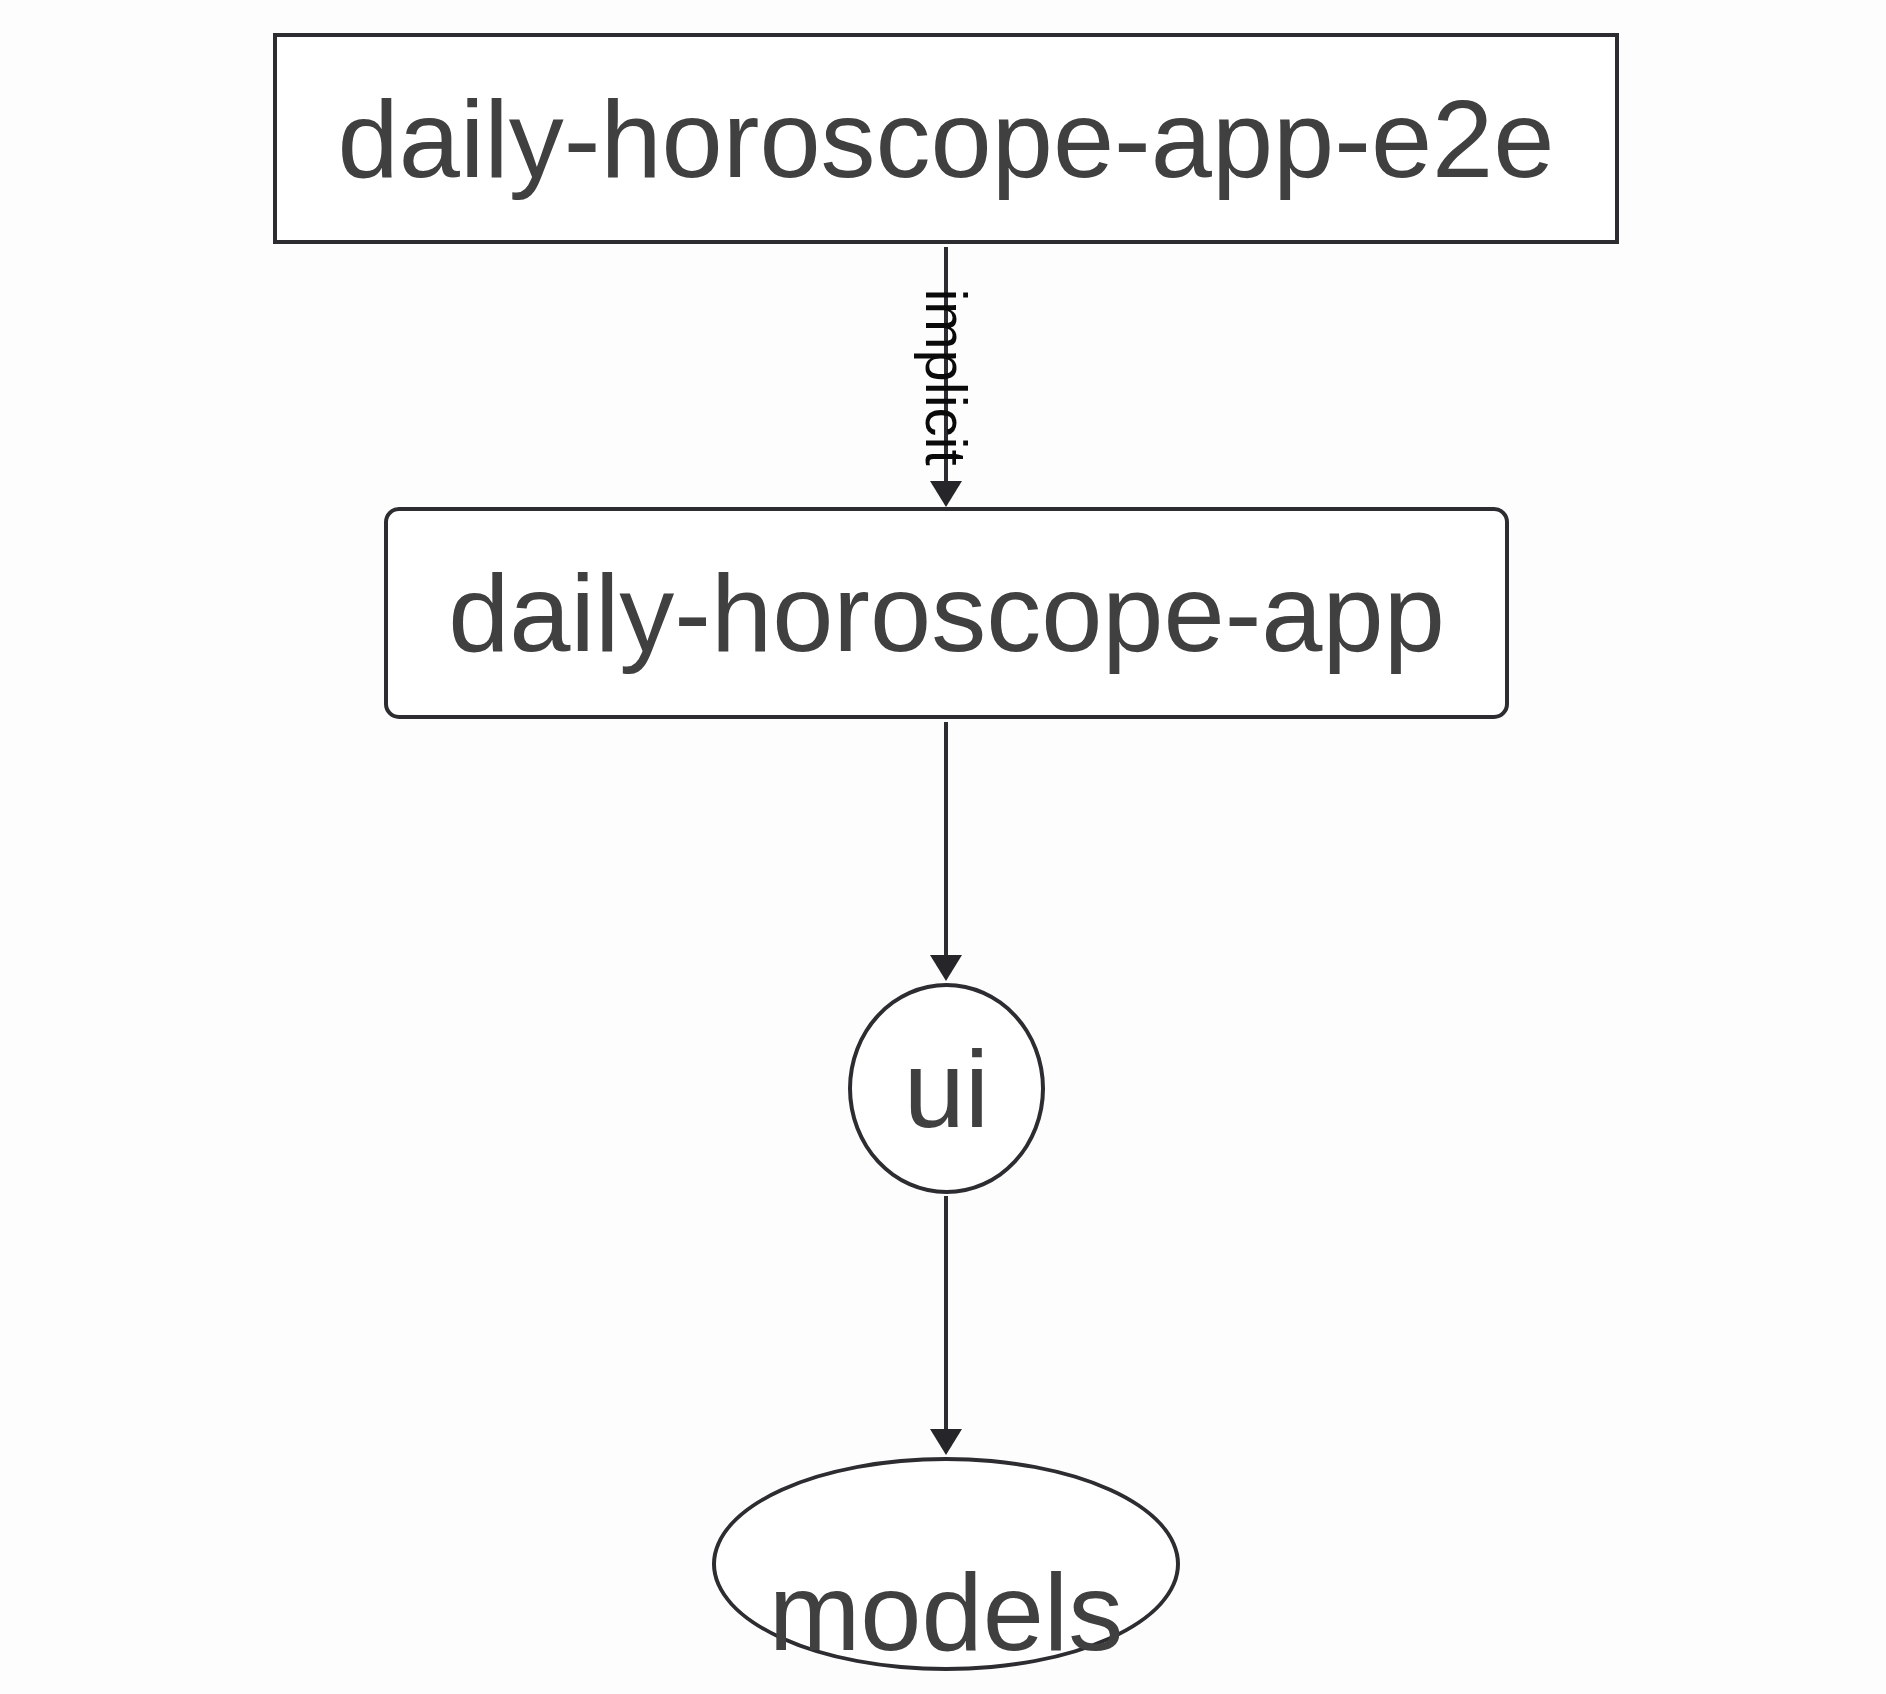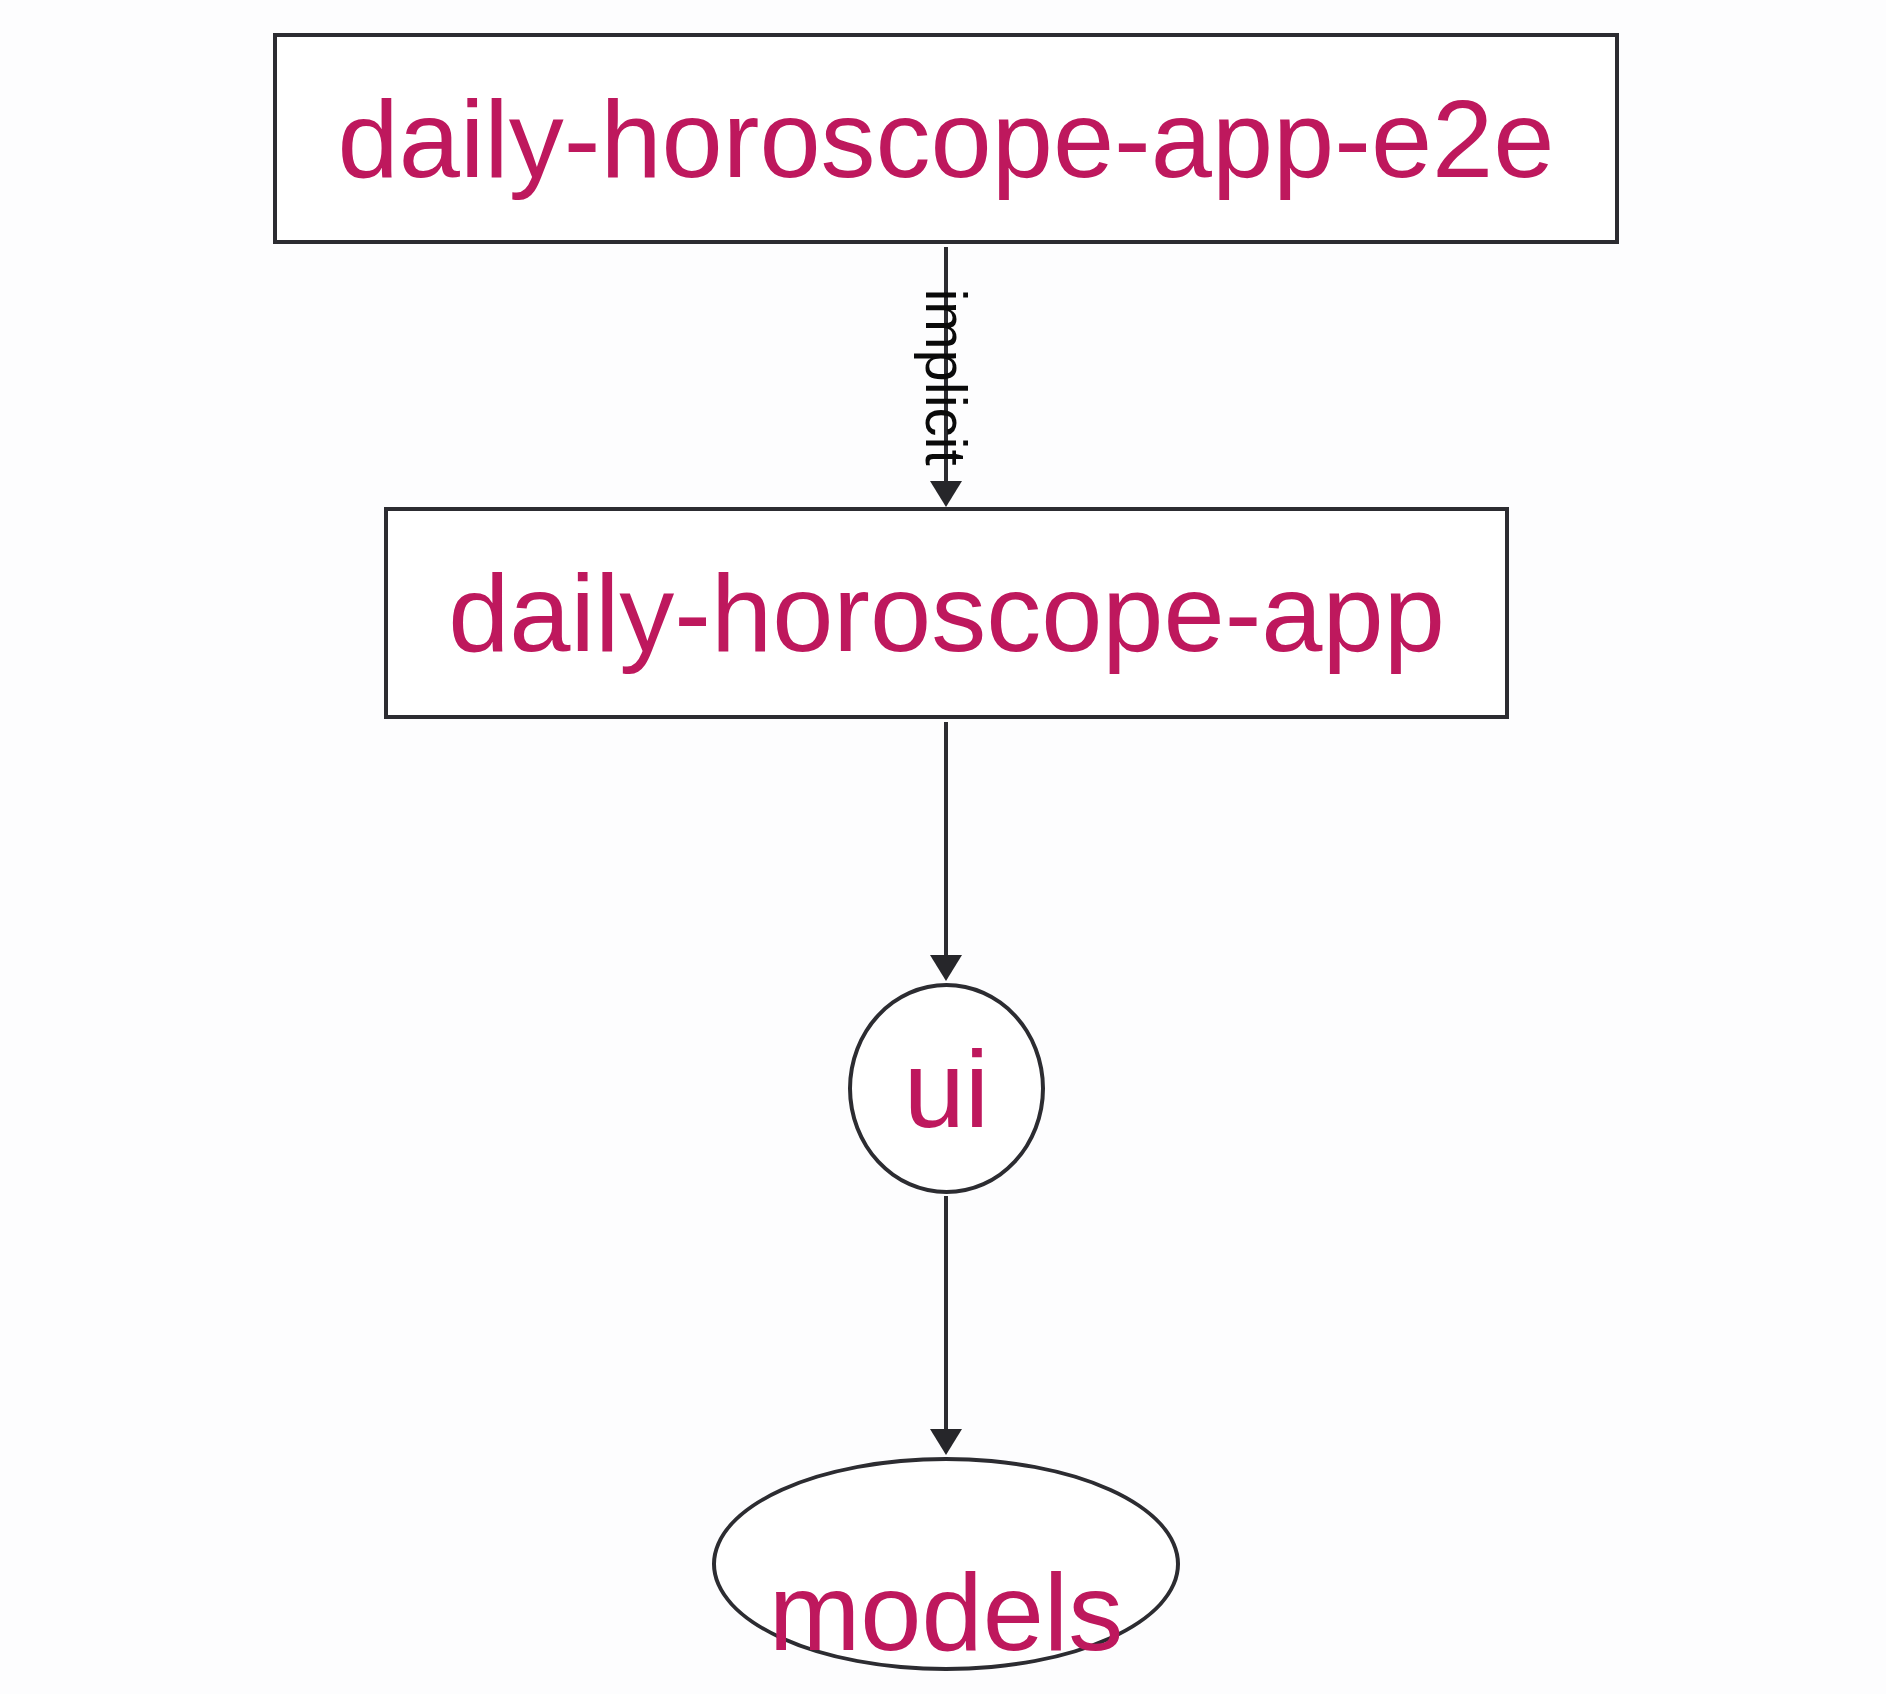--- a/index.html
+++ b/index.html
@@ -27,7 +27,7 @@
     font-size: 110px;
     line-height: 1;
     white-space: nowrap;
-    color: #be185d;
+    color: #404040;
   }
   .node.ellipse {
     border-radius: 50%;

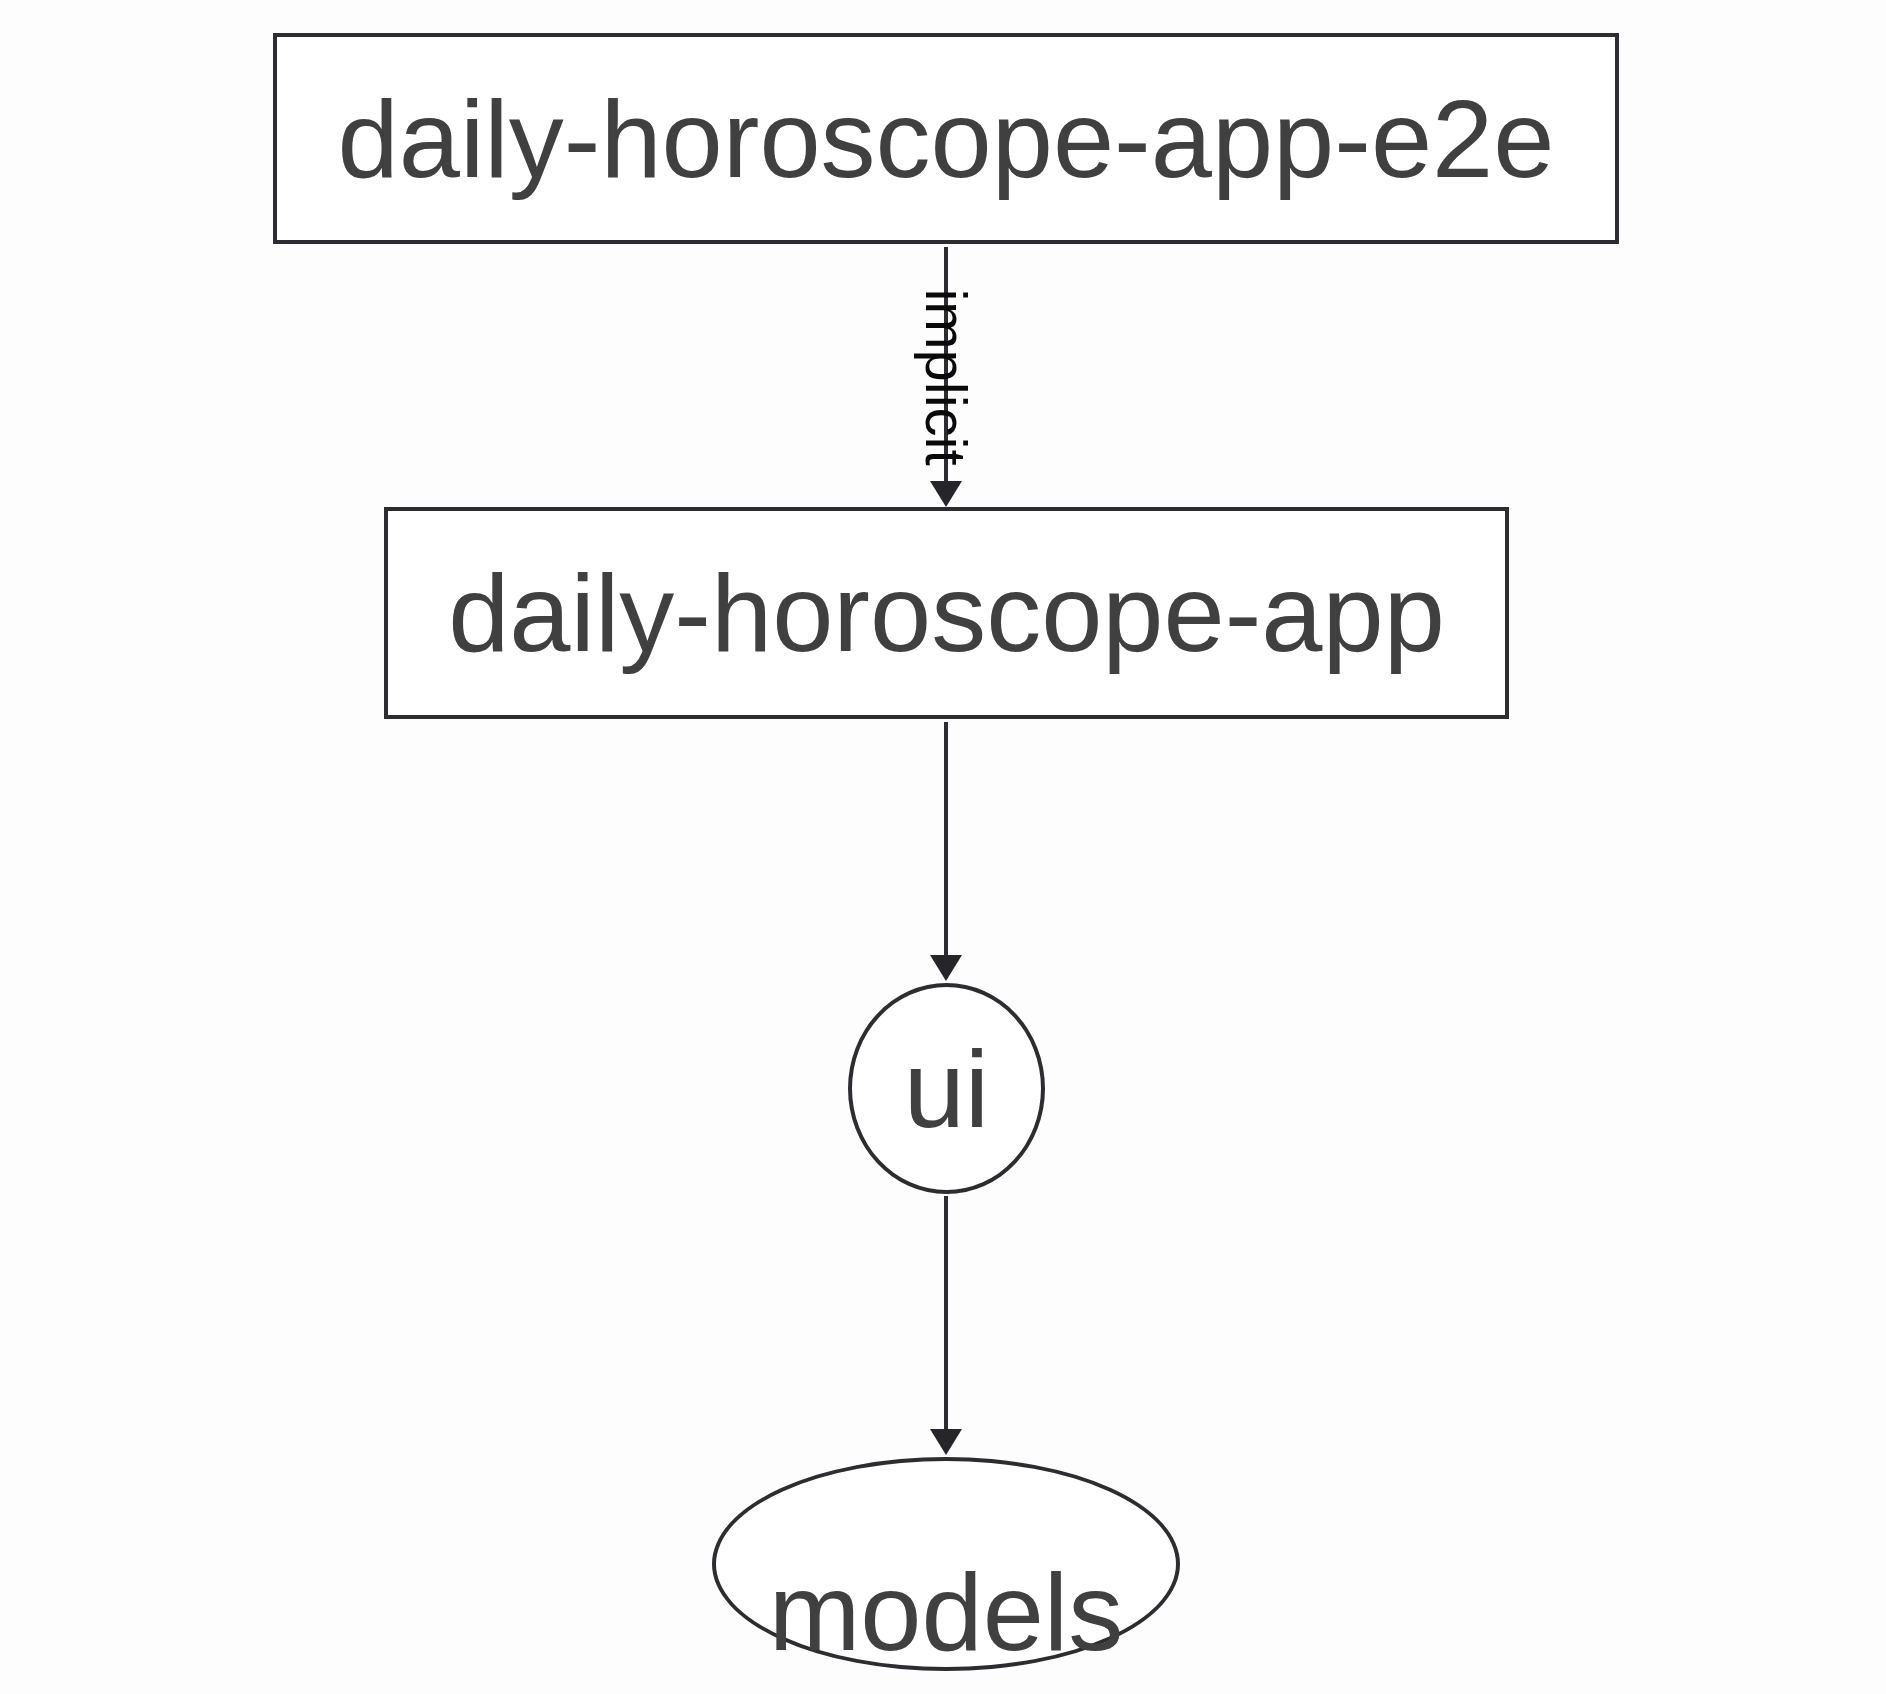--- a/index.html
+++ b/index.html
@@ -34,7 +34,7 @@
     border-width: 4px;
   }
   .node-e2e    { left: 273px;  top: 33px;   width: 1346px; height: 211px; }
-  .node-app    { left: 384px;  top: 507px;  width: 1125px; height: 212px; }
+  .node-app    { left: 384px;  top: 507px;  width: 1125px; height: 212px; border-radius: 15px; }
   .node-ui     { left: 848px;  top: 983px;  width: 197px;  height: 211px; text-align: right; }
   .node-models { left: 712px;  top: 1457px; width: 468px;  height: 214px; align-items: flex-end; }
 

